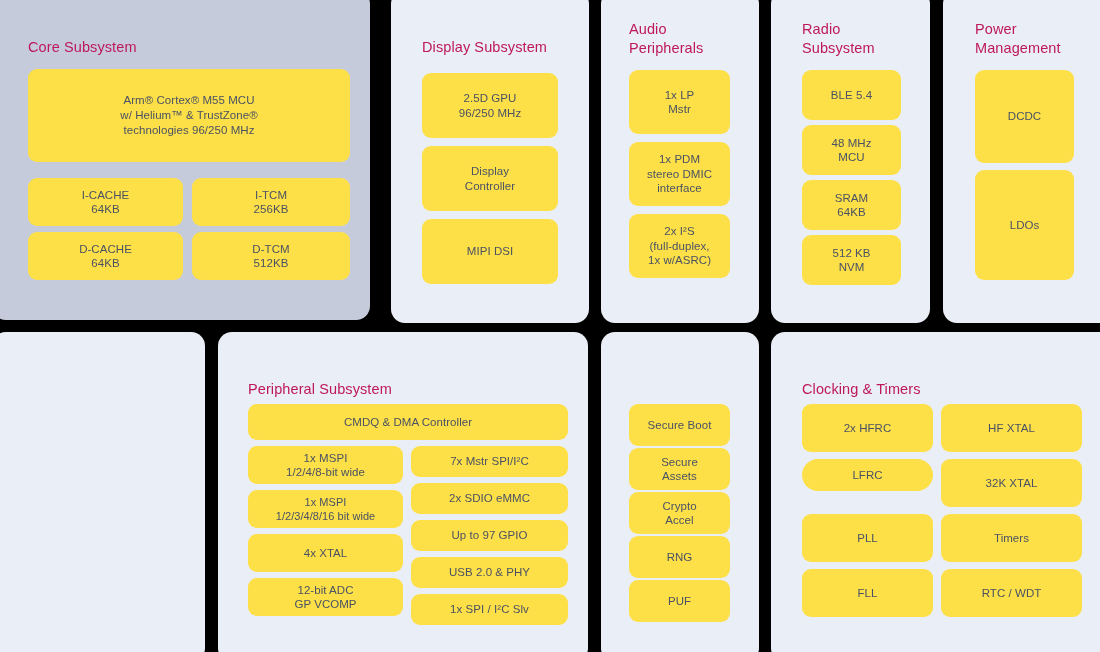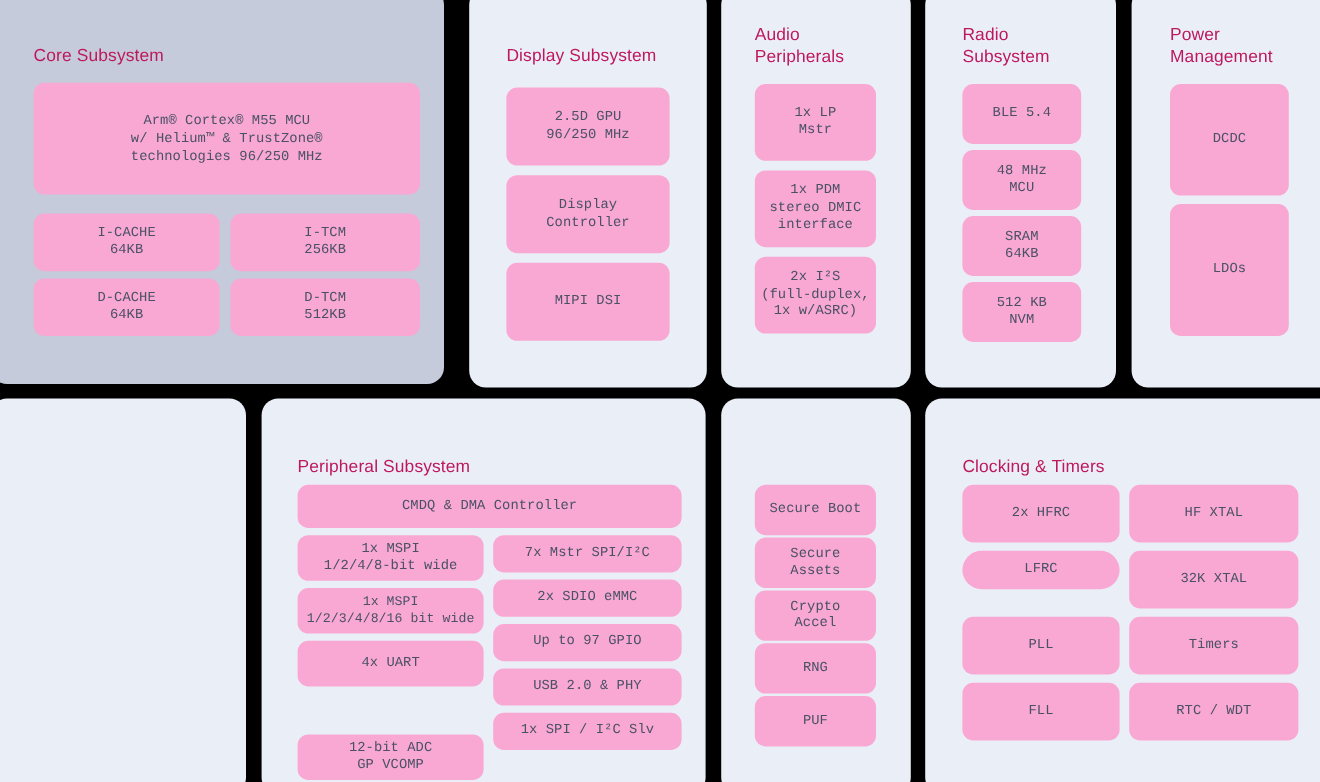--- a/index.html
+++ b/index.html
@@ -38,7 +38,7 @@
   }
   .box {
     position: absolute;
-    background: #f9a8d4;
+    background: #fde047;
     border-radius: 9px;
     box-sizing: border-box;
     display: flex;
@@ -51,7 +51,6 @@
     letter-spacing: 0.05px;
     padding: 2px 4px;
     white-space: pre-line;
-    font-family: Liberation Mono, monospace;
   }
   .box.sm { font-size: 11px; line-height: 14px; }
   .core-cpu {

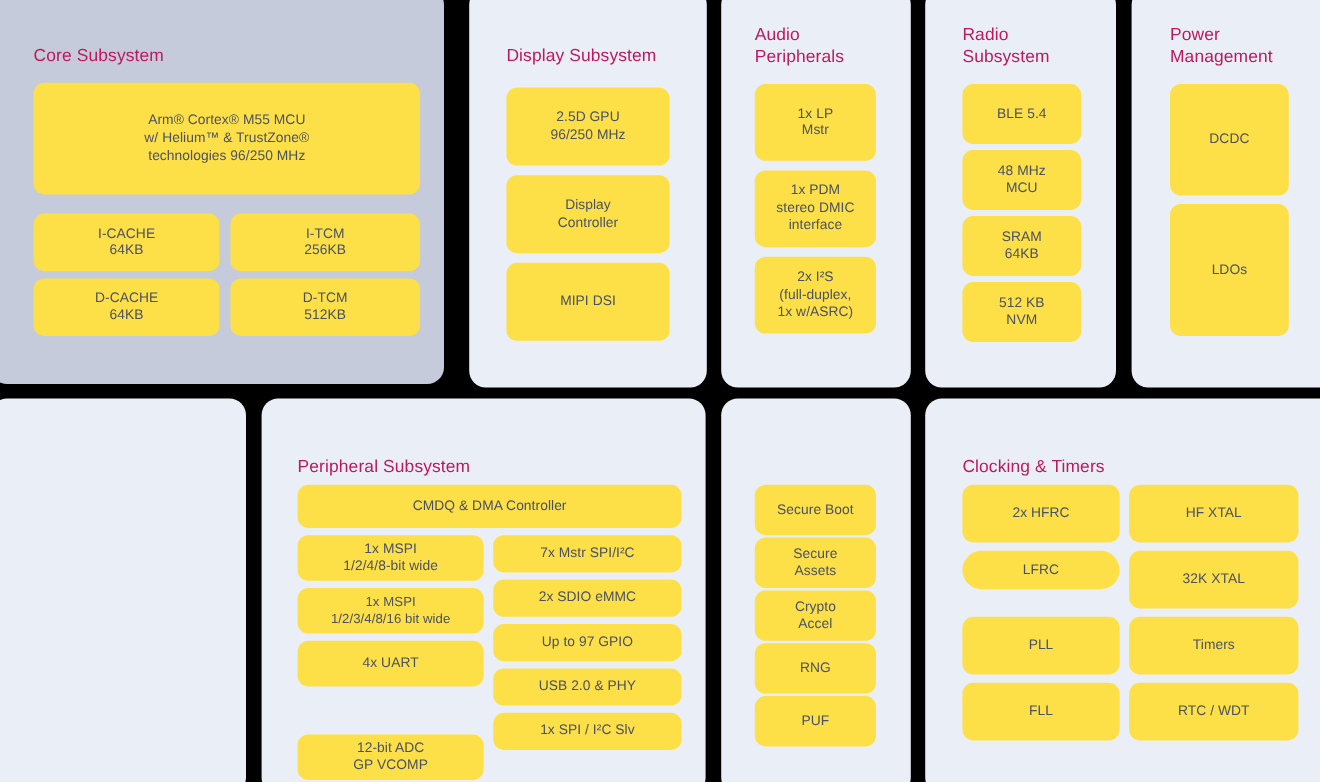--- a/index.html
+++ b/index.html
@@ -146,7 +146,7 @@
 1/2/4/8-bit wide</div>
     <div class="box sm" style="left:30px; top:158px; width:155px; height:38px;">1x MSPI
 1/2/3/4/8/16 bit wide</div>
-    <div class="box" style="left:30px; top:202px; width:155px; height:38px;">4x UART</div>
+    <div class="box" style="left:30px; top:202px; width:155px; height:38px;">4x XTAL</div>
     <div class="box" style="left:30px; top:246px; width:155px; height:38px;margin-top:34px;">12-bit ADC
 GP VCOMP</div>
 

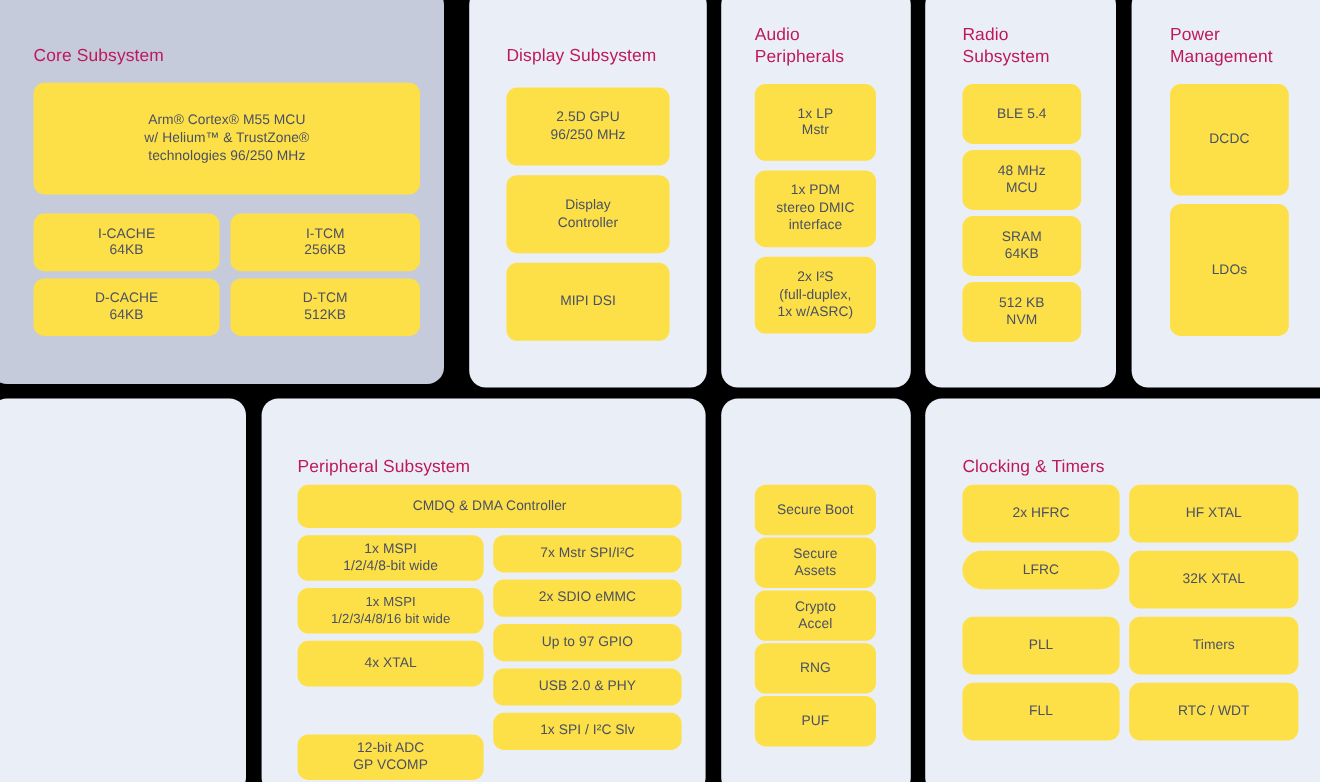--- a/index.html
+++ b/index.html
@@ -147,7 +147,7 @@
     <div class="box sm" style="left:30px; top:158px; width:155px; height:38px;">1x MSPI
 1/2/3/4/8/16 bit wide</div>
     <div class="box" style="left:30px; top:202px; width:155px; height:38px;">4x XTAL</div>
-    <div class="box" style="left:30px; top:246px; width:155px; height:38px;margin-top:34px;">12-bit ADC
+    <div class="box" style="left:30px; top:246px; width:155px; height:38px;">12-bit ADC
 GP VCOMP</div>
 
     <div class="box" style="left:193px; top:114px; width:157px; height:31px;">7x Mstr SPI/I²C</div>

